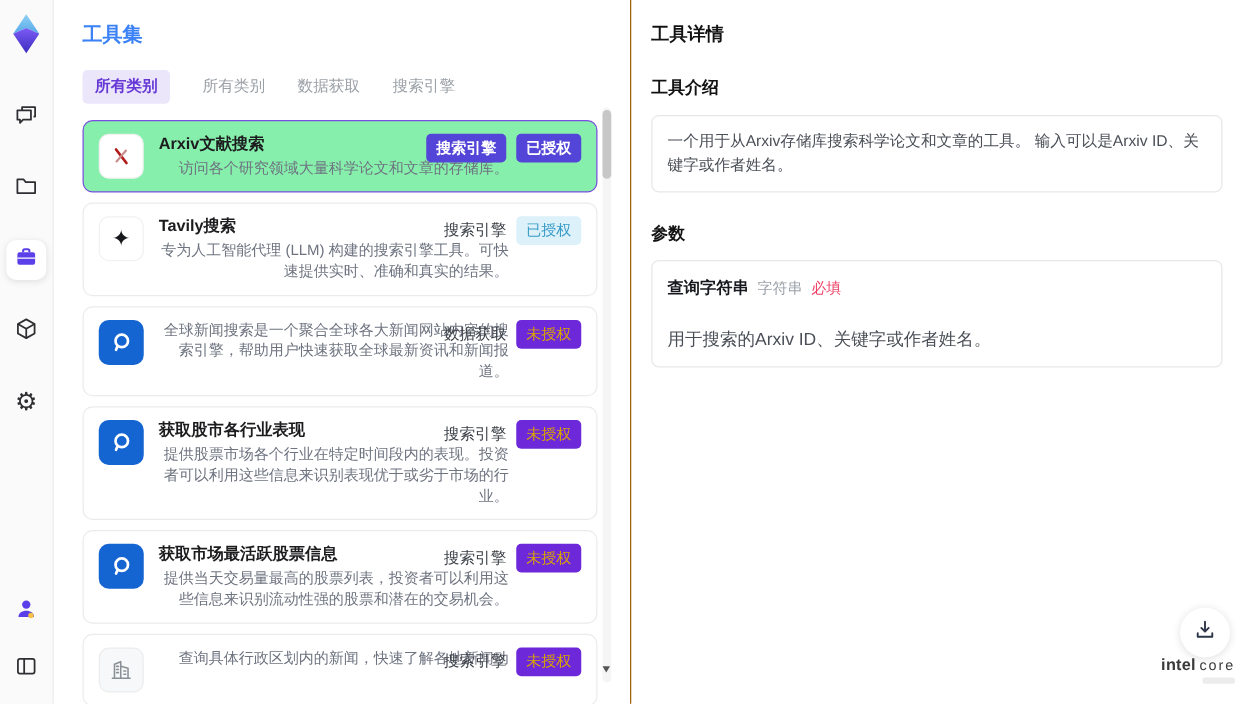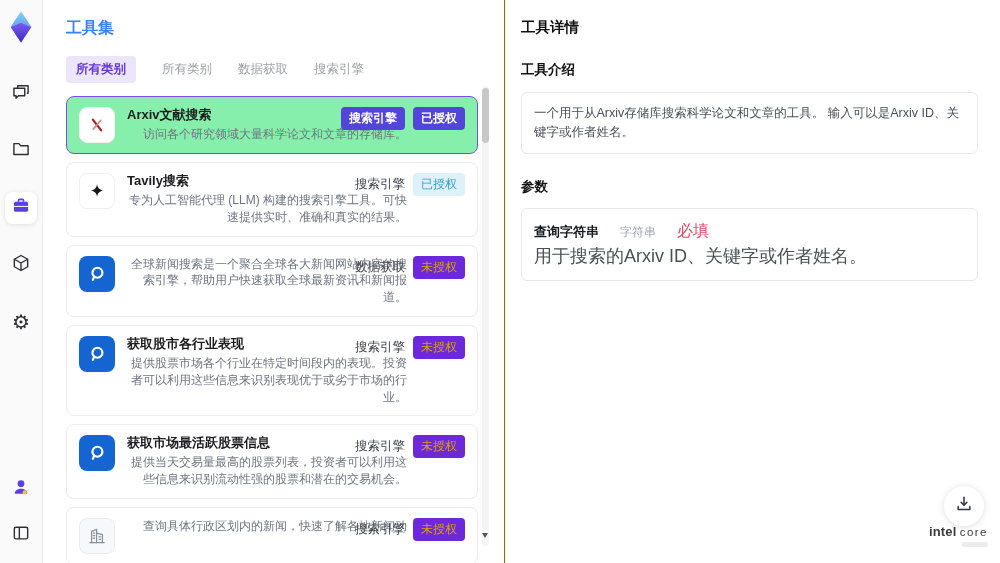--- a/index.html
+++ b/index.html
@@ -65,7 +65,7 @@
               padding:11px 12px; font-size:12.5px; color:#4a4f57; line-height:1.5; }
   .param-box { margin-top:12px; border:1px solid #e8e8e8; border-radius:6px; background:#fff;
                padding:12px; }
-  .param-head { display:flex; align-items:baseline; gap:21px; }
+  .param-head { display:flex; align-items:baseline; gap:7px; }
   .param-name { font-size:13px; font-weight:700; color:#16181d; }
   .param-type { font-size:12px; color:#9aa0a8; }
   .param-req { font-size:16px; color:#ee4266;text-align:right; }

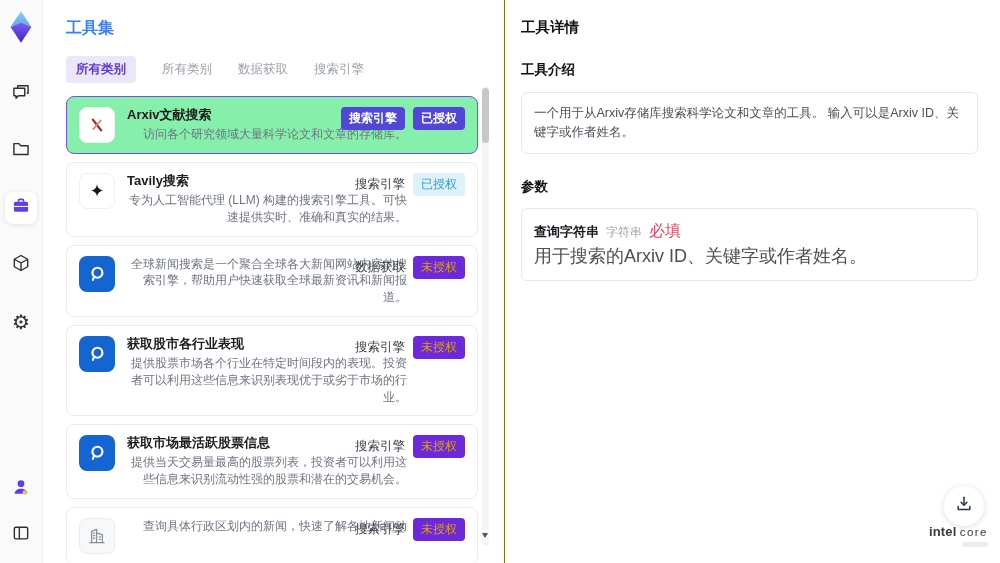--- a/index.html
+++ b/index.html
@@ -68,7 +68,7 @@
   .param-head { display:flex; align-items:baseline; gap:7px; }
   .param-name { font-size:13px; font-weight:700; color:#16181d; }
   .param-type { font-size:12px; color:#9aa0a8; }
-  .param-req { font-size:16px; color:#ee4266;text-align:right; }
+  .param-req { font-size:12px; color:#ee4266;text-align:right; }
   .param-desc { margin-top:2px; font-size:18px; color:#4a4f57; }
 
   

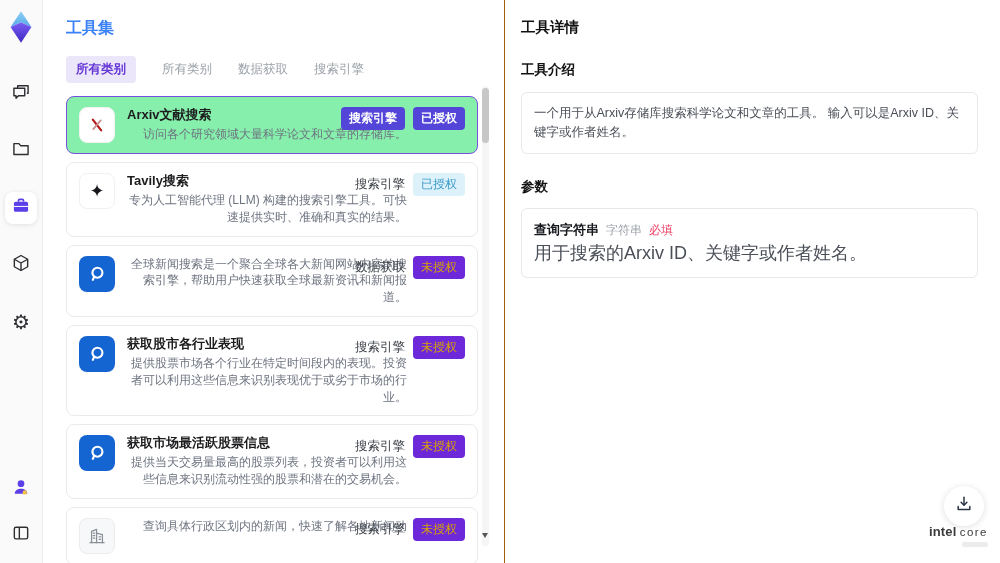--- a/index.html
+++ b/index.html
@@ -69,7 +69,7 @@
   .param-name { font-size:13px; font-weight:700; color:#16181d; }
   .param-type { font-size:12px; color:#9aa0a8; }
   .param-req { font-size:12px; color:#ee4266;text-align:right; }
-  .param-desc { margin-top:2px; font-size:18px; color:#4a4f57; }
+  .param-desc { margin-top:24px; font-size:14px; color:#4a4f57; }
 
   
   .fab { position:absolute; left:944px; top:486px; width:40px; height:40px; border-radius:50%;

